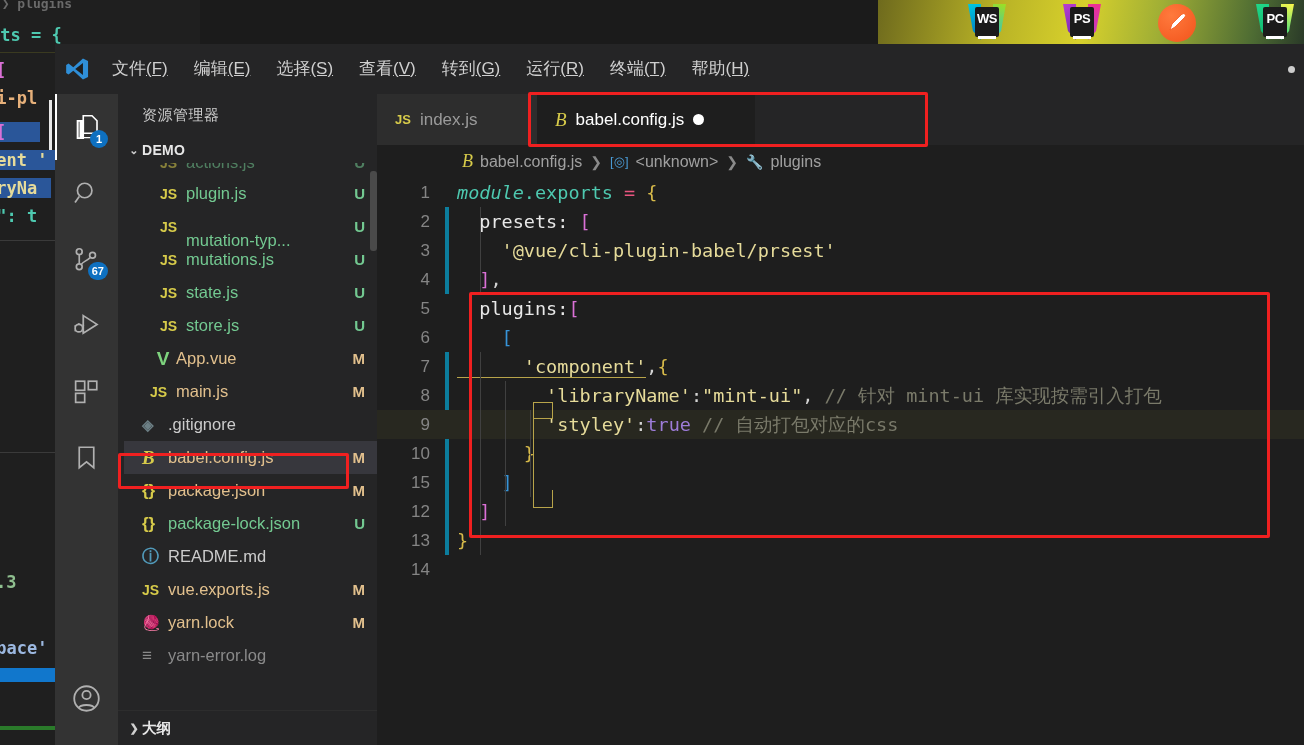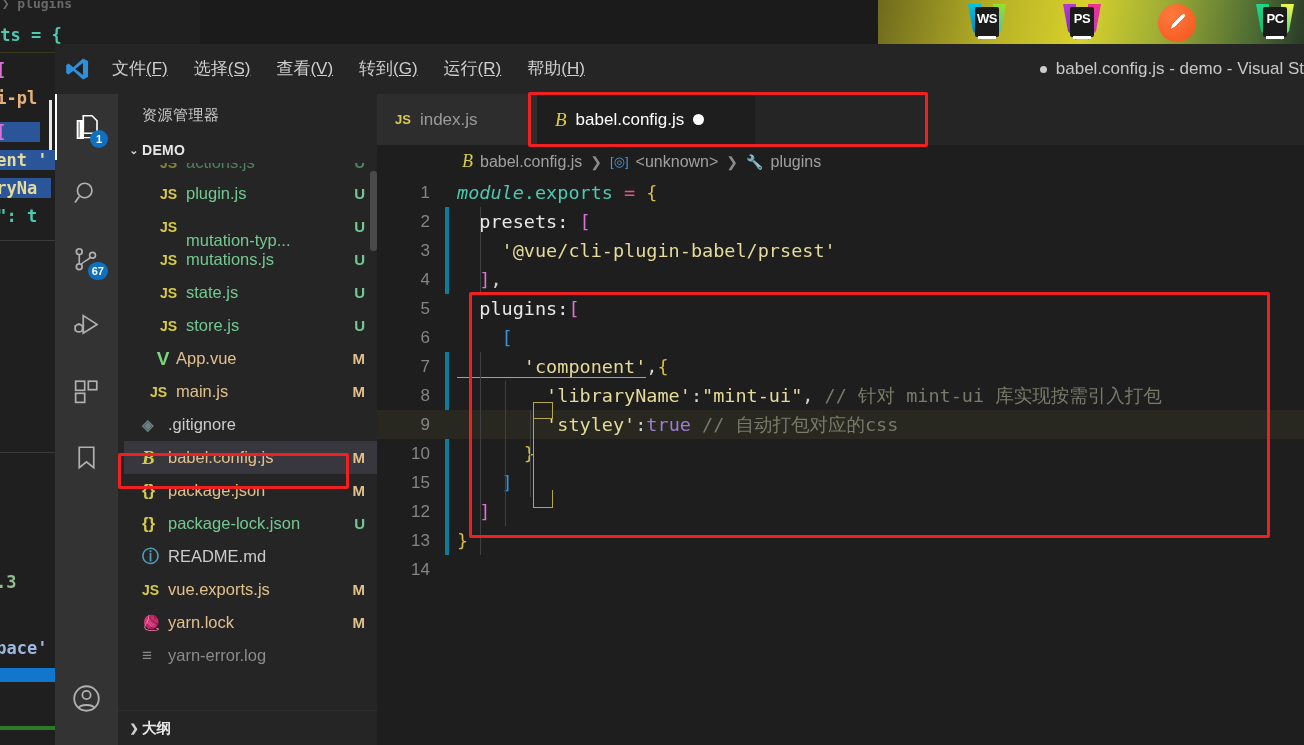--- a/index.html
+++ b/index.html
@@ -270,6 +270,7 @@
       </div>
       <div class="menu-list">
         <div class="menu-item"><span>文件</span><span class="ul">(F)</span></div>
+        <div class="menu-item"><span>编辑</span><span class="ul">(E)</span></div>
         <div class="menu-item"><span>选择</span><span class="ul">(S)</span></div>
         <div class="menu-item"><span>查看</span><span class="ul">(V)</span></div>
         <div class="menu-item"><span>转到</span><span class="ul">(G)</span></div>

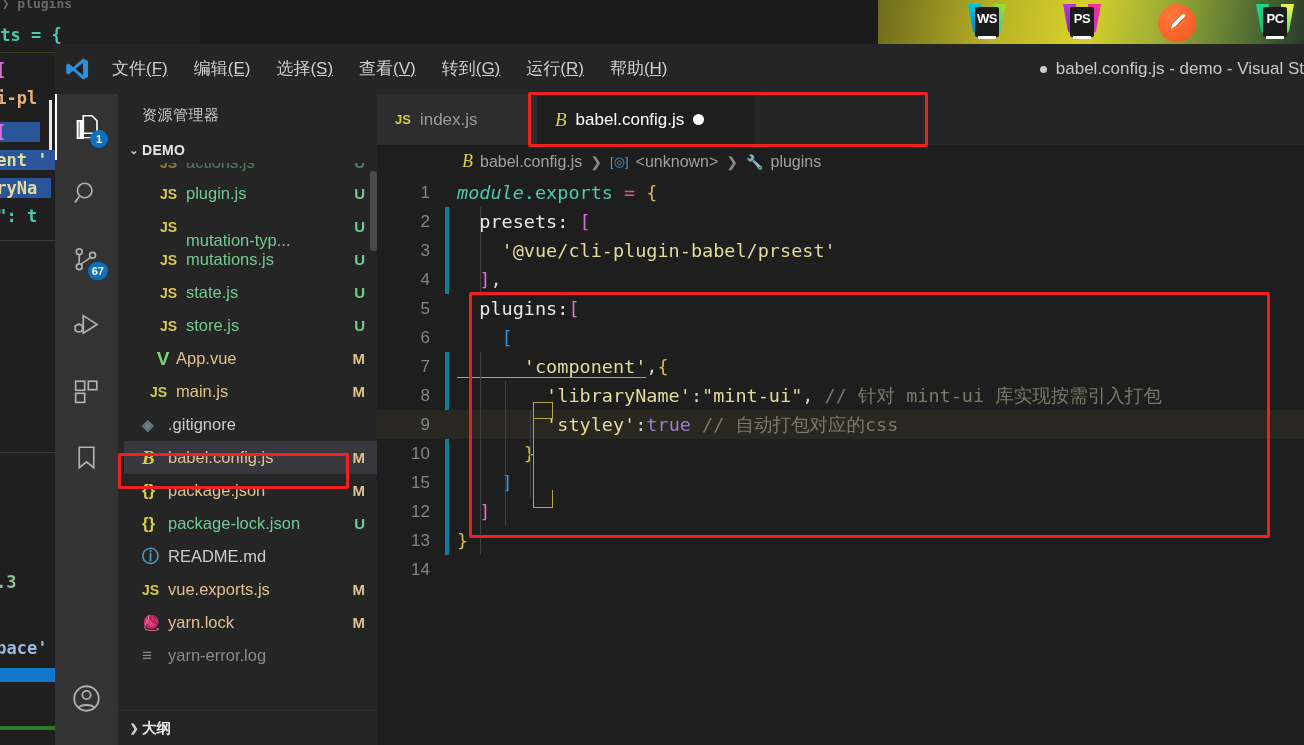--- a/index.html
+++ b/index.html
@@ -275,6 +275,7 @@
         <div class="menu-item"><span>查看</span><span class="ul">(V)</span></div>
         <div class="menu-item"><span>转到</span><span class="ul">(G)</span></div>
         <div class="menu-item"><span>运行</span><span class="ul">(R)</span></div>
+        <div class="menu-item"><span>终端</span><span class="ul">(T)</span></div>
         <div class="menu-item"><span>帮助</span><span class="ul">(H)</span></div>
       </div>
       <div class="window-title">

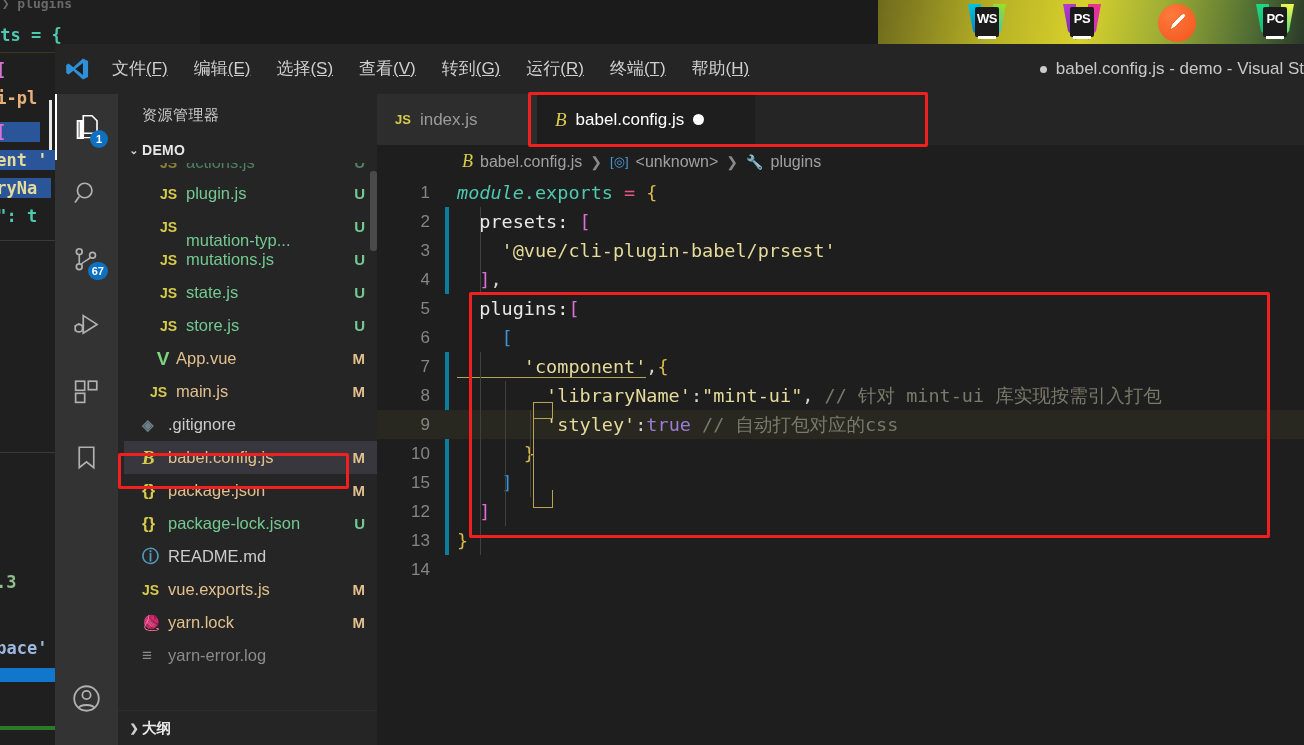--- a/index.html
+++ b/index.html
@@ -280,7 +280,6 @@
       </div>
       <div class="window-title">
         <span class="title-dot"></span>
-        <span>babel.config.js - demo - Visual St</span>
       </div>
     </div>
 

